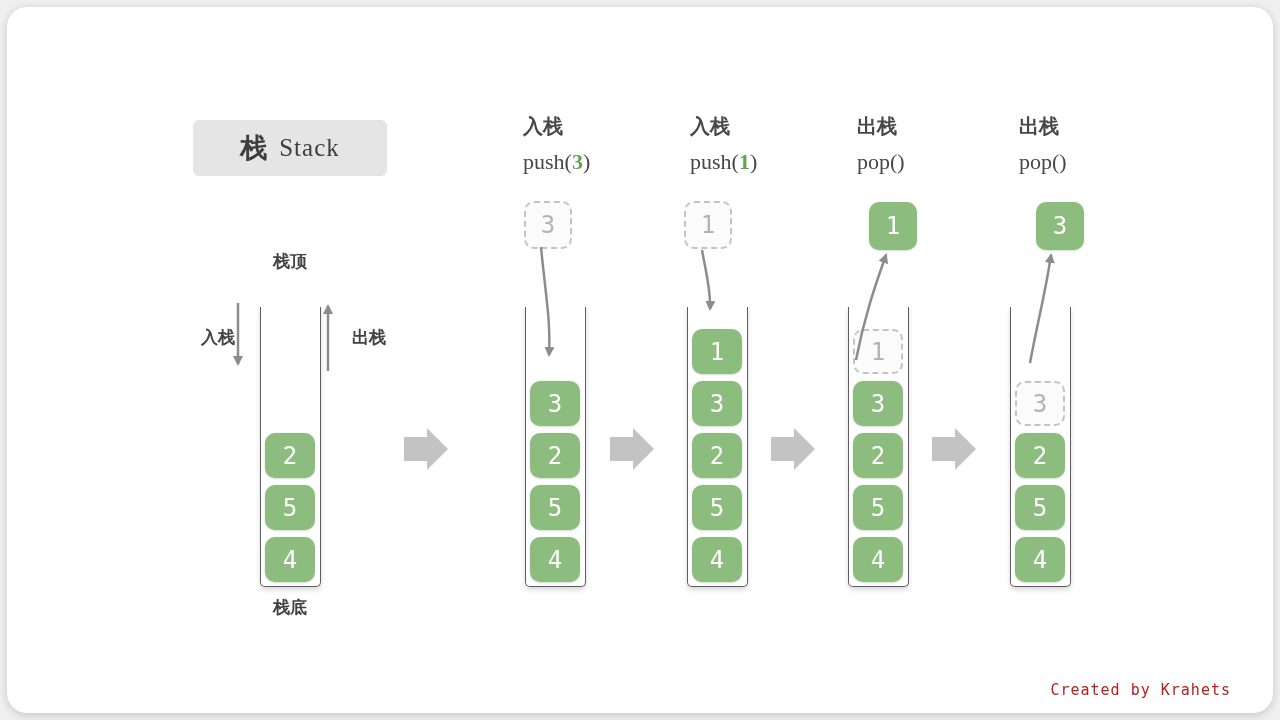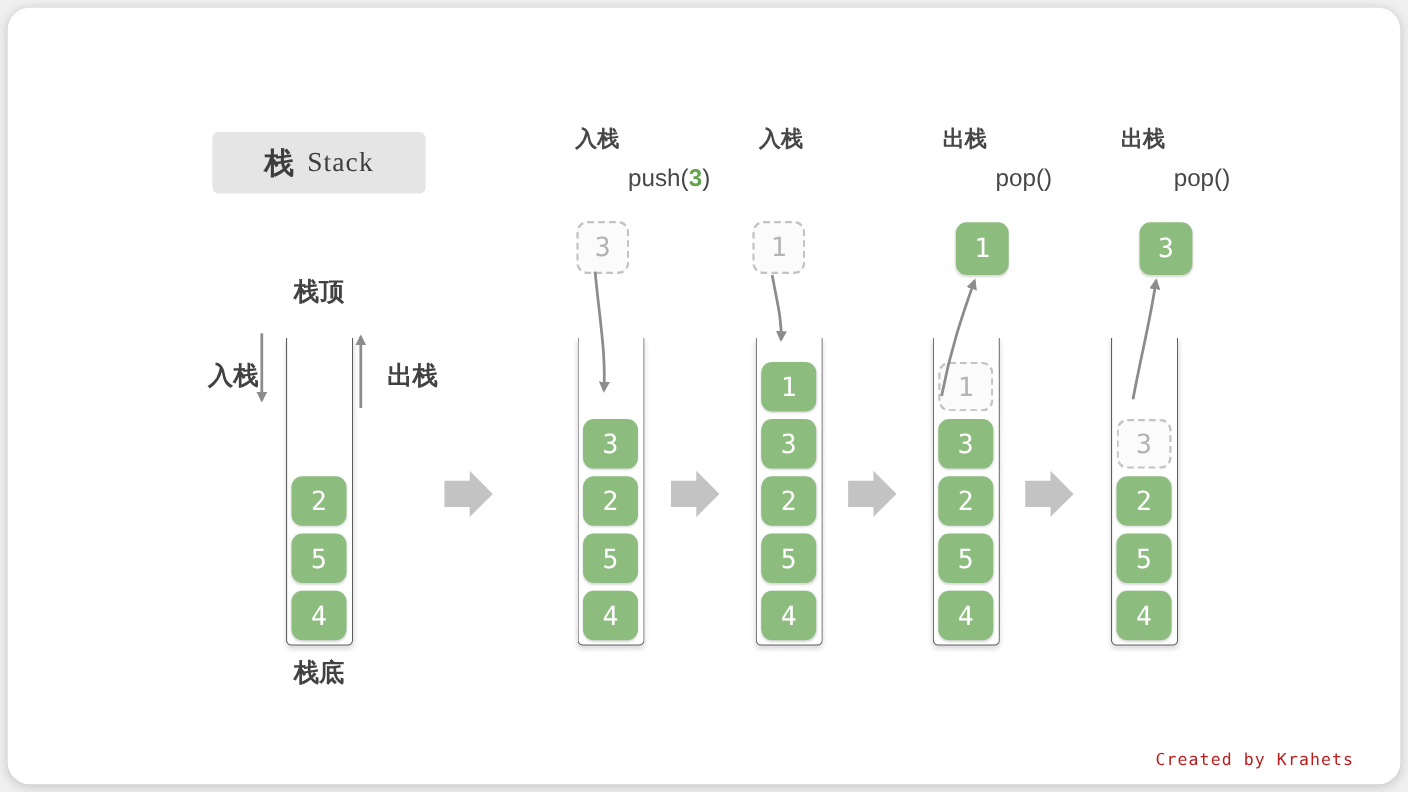--- a/index.html
+++ b/index.html
@@ -22,7 +22,7 @@
   
   .op { position: absolute; top: 106px; width: 160px; }
   .op-zh { font-size: 20px; font-weight: 700; color: #474747; }
-  .op-code { margin-top: 9px; font-family: Liberation Sans, sans-serif; font-size: 22px; color: #474747; margin-left: 48px; }
+  .op-code { margin-top: 9px; font-family: Liberation Serif, serif; font-size: 22px; color: #474747; }
   .op-code .arg { color: #63a34d; font-weight: 700; }
 
   

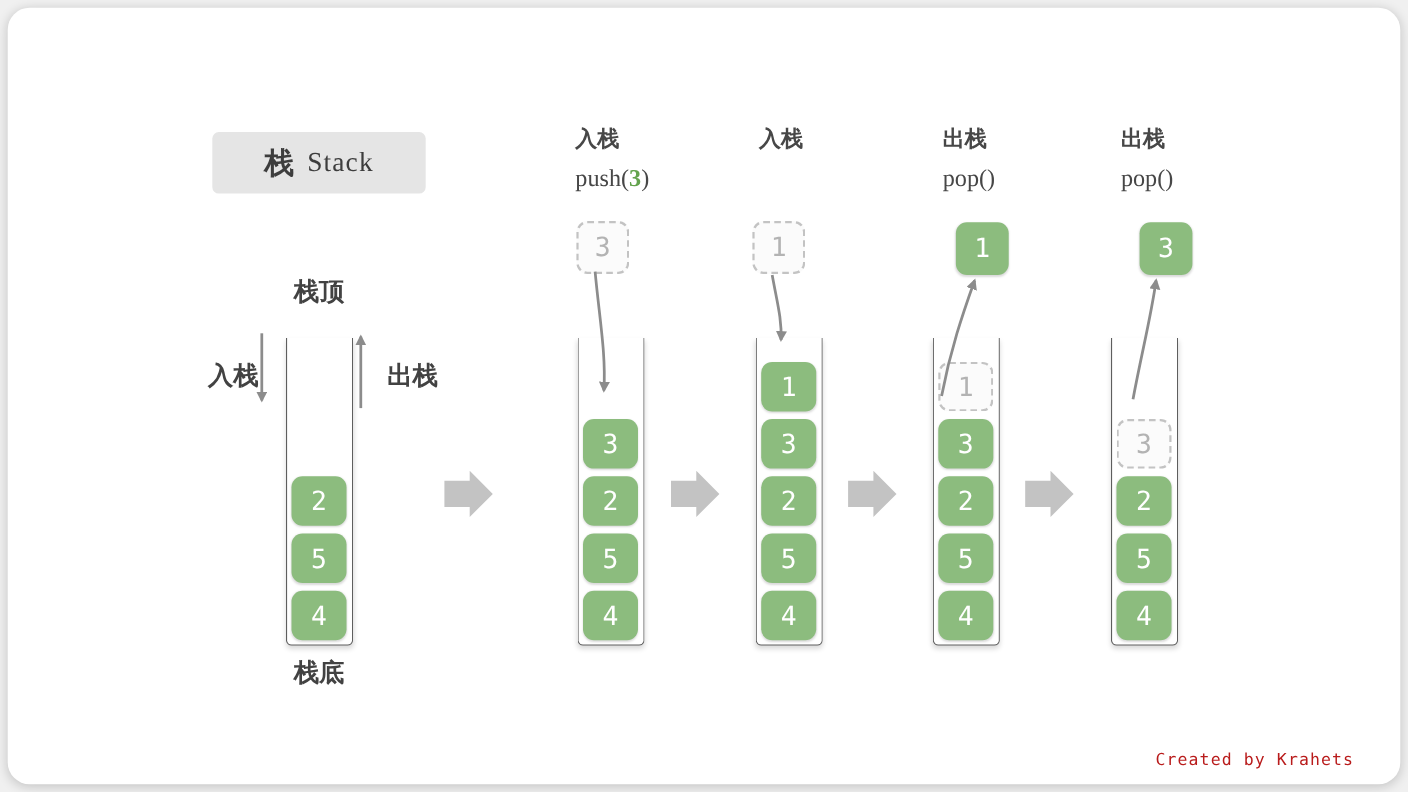--- a/index.html
+++ b/index.html
@@ -77,6 +77,7 @@
   </div>
   <div class="op" style="left:683px">
     <div class="op-zh">入栈</div>
+    <div class="op-code"><span>push(</span><span class="arg">1</span><span>)</span></div>
   </div>
   <div class="op" style="left:850px">
     <div class="op-zh">出栈</div>

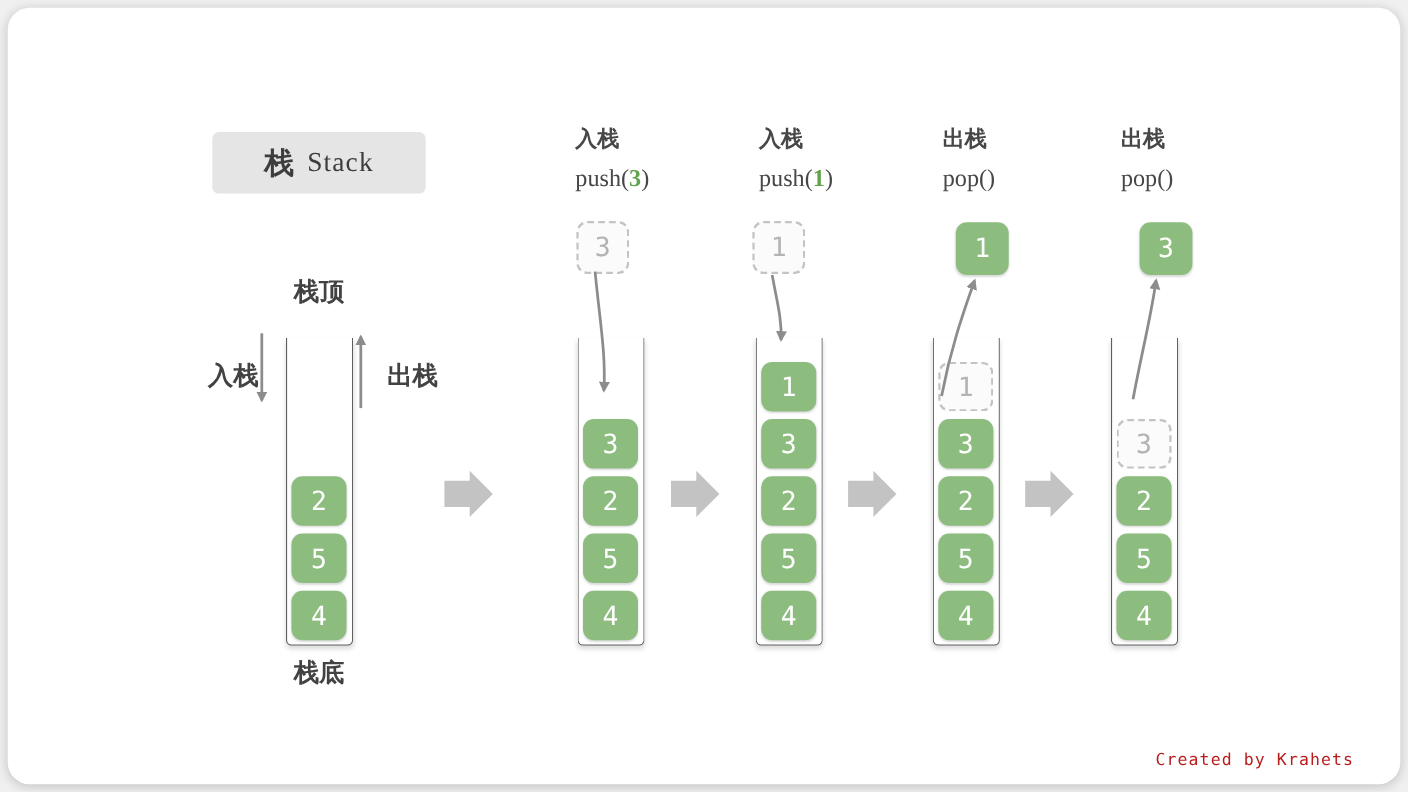--- a/index.html
+++ b/index.html
@@ -26,7 +26,7 @@
   .op-code .arg { color: #63a34d; font-weight: 700; }
 
   
-  .zh-label { position: absolute; font-size: 23px; font-weight: 700; color: #424242; }
+  .zh-label { position: absolute; font-size: 17px; font-weight: 700; color: #424242; }
   .centered { width: 100px; text-align: center; }
 
   

